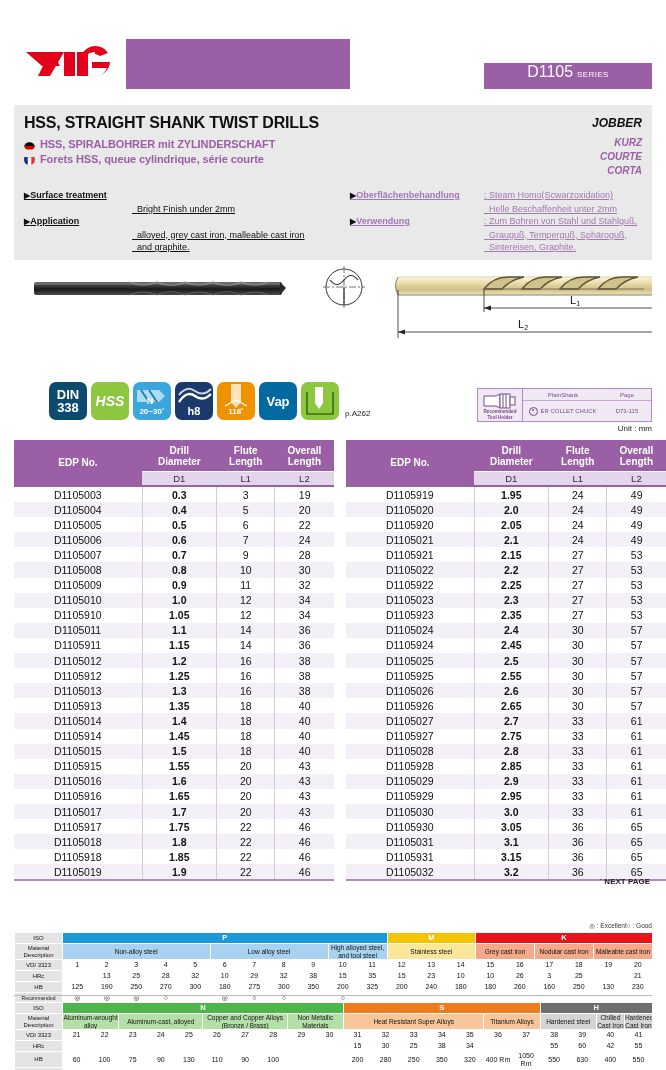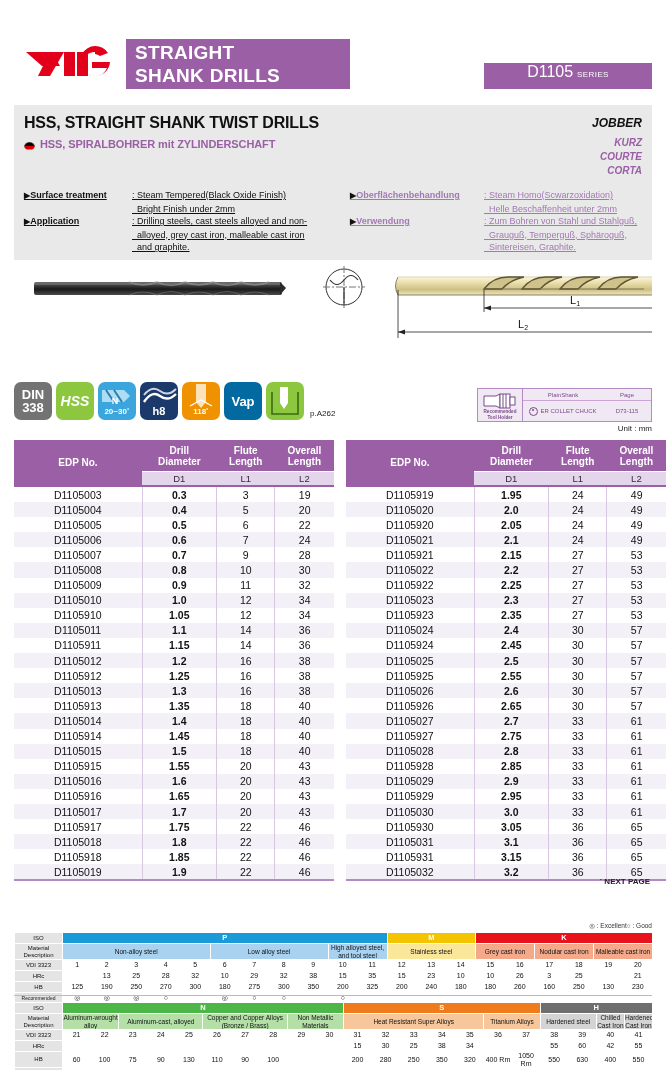--- a/index.html
+++ b/index.html
@@ -136,10 +136,6 @@
         </g>
       </svg>
     </div>
-    <div class="topbar-title">
-      <span>STRAIGHT</span>
-      <span>SHANK DRILLS</span>
-    </div>
   </div>
 
   <div class="series-box">

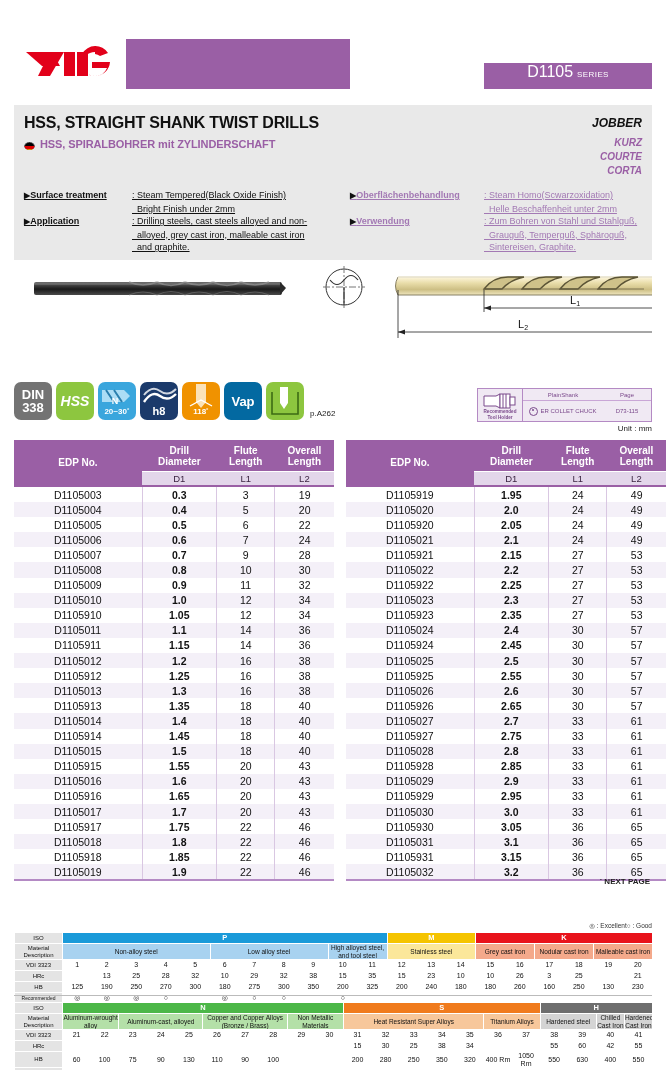--- a/index.html
+++ b/index.html
@@ -159,6 +159,17 @@
         </span>
         <span class="lang-text">HSS, SPIRALBOHRER mit ZYLINDERSCHAFT</span>
       </div>
+      <div class="lang-row">
+        <span class="flag">
+          <svg width="11" height="11" viewBox="0 0 11 11">
+              <circle cx="5.5" cy="5.5" r="5.5" fill="#fff"></circle>
+              <path d="M0 0 h3.7 v11 H0z" fill="#002395"></path>
+              <path d="M7.3 0 h3.7 v11 H7.3z" fill="#ed2939"></path>
+              <circle cx="5.5" cy="5.5" r="5.2" fill="none" stroke="#888" stroke-width=".5"></circle>
+            </svg>
+        </span>
+        <span class="lang-text">Forets HSS, queue cylindrique, série courte</span>
+      </div>
     </div>
 
     <div class="kurz k1">KURZ</div>

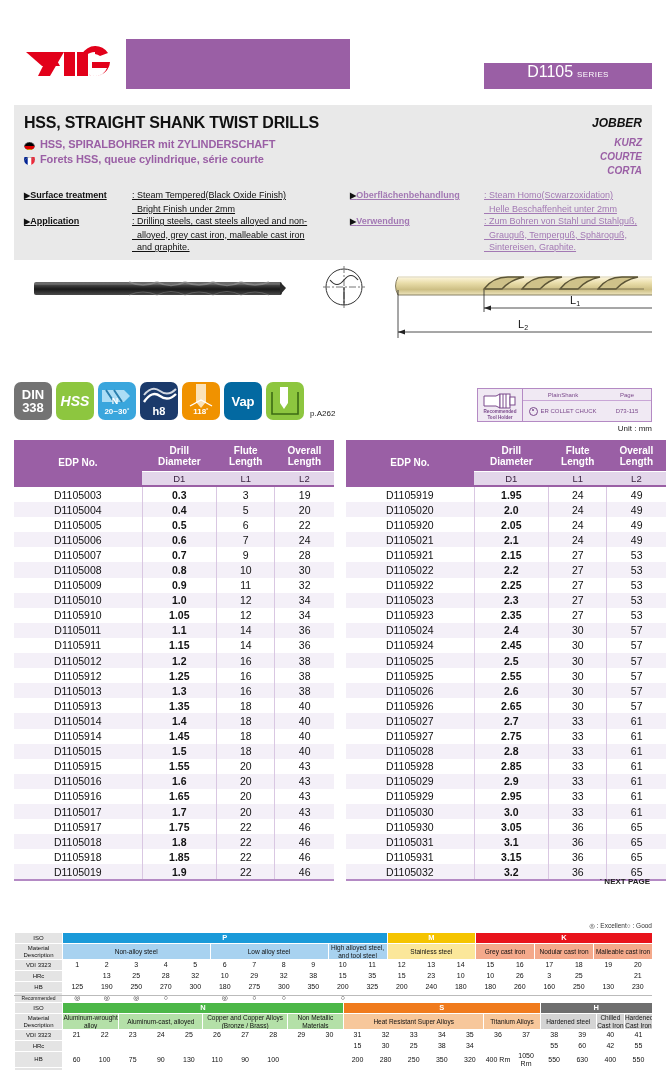--- a/index.html
+++ b/index.html
@@ -179,7 +179,6 @@
     <div class="spec spec-left">
       <div class="spec-row">
         <span class="spec-lbl w1"><span class="arrow">▶</span><span>Surface  treatment</span></span>
-        <span class="spec-val">: <span>Steam Tempered(Black Oxide Finish)</span></span>
       </div>
       <div class="spec-row">
         <span class="spec-lbl w1"></span>

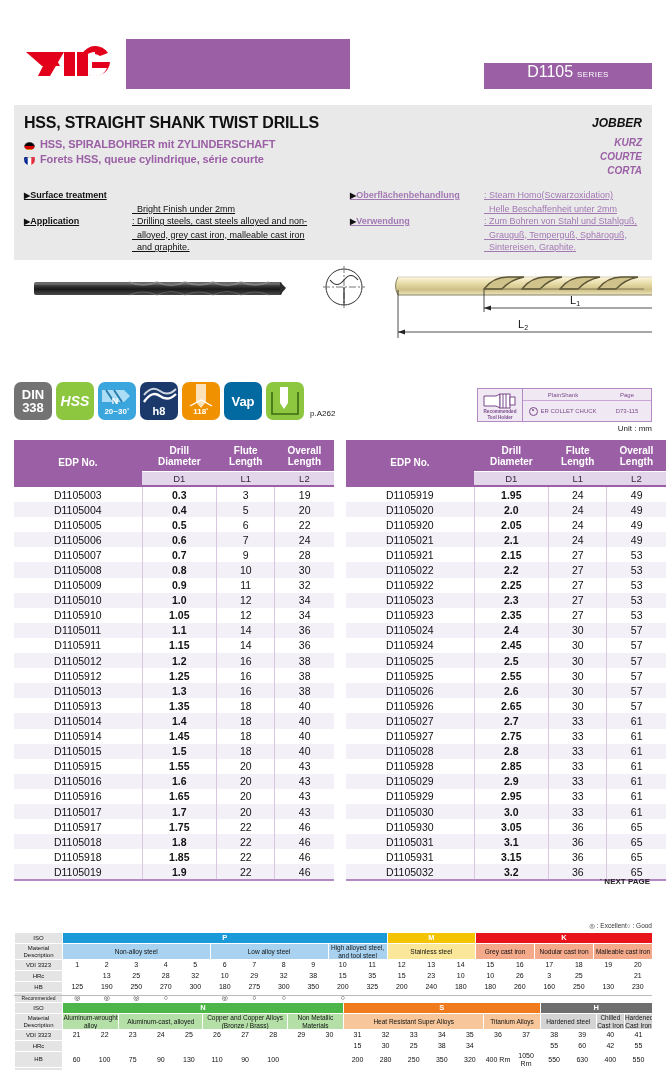--- a/index.html
+++ b/index.html
@@ -186,7 +186,6 @@
       </div>
       <div class="spec-row">
         <span class="spec-lbl w1"><span class="arrow">▶</span><span>Application</span></span>
-        <span class="spec-val">: <span>Drilling steels, cast steels alloyed and non-</span></span>
       </div>
       <div class="spec-row">
         <span class="spec-lbl w1"></span>

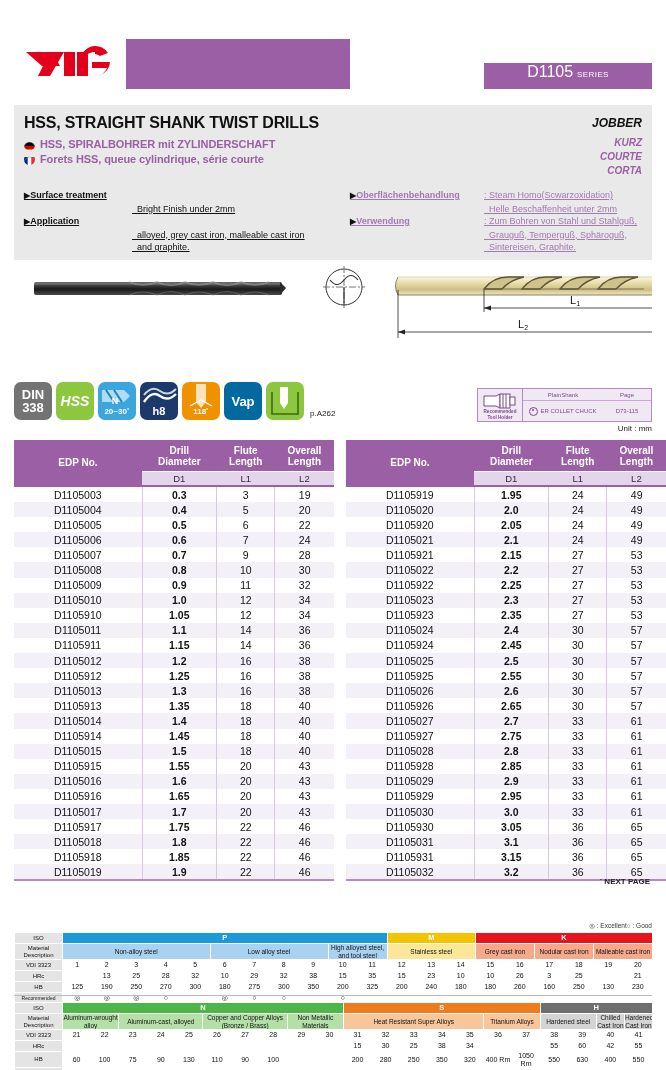--- a/index.html
+++ b/index.html
@@ -47,7 +47,7 @@
   .iconband{position:absolute;left:14px;top:382px;height:38px;display:flex;gap:4px;align-items:center;}
   .icon{width:38px;height:38px;border-radius:7px;position:relative;overflow:hidden;display:flex;align-items:center;justify-content:center;}
   .icon .t{color:#fff;font-weight:bold;text-align:center;line-height:13px;position:relative;z-index:2;}
-  .icon.din{background:#737373;}
+  .icon.din{background:#0c4a6e;margin-left:35px;}
   .icon.din .t{font-size:13px;}
   .icon.hss{background:#8dc63f;}
   .icon.hss .t{font-size:14px;font-style:italic;}

